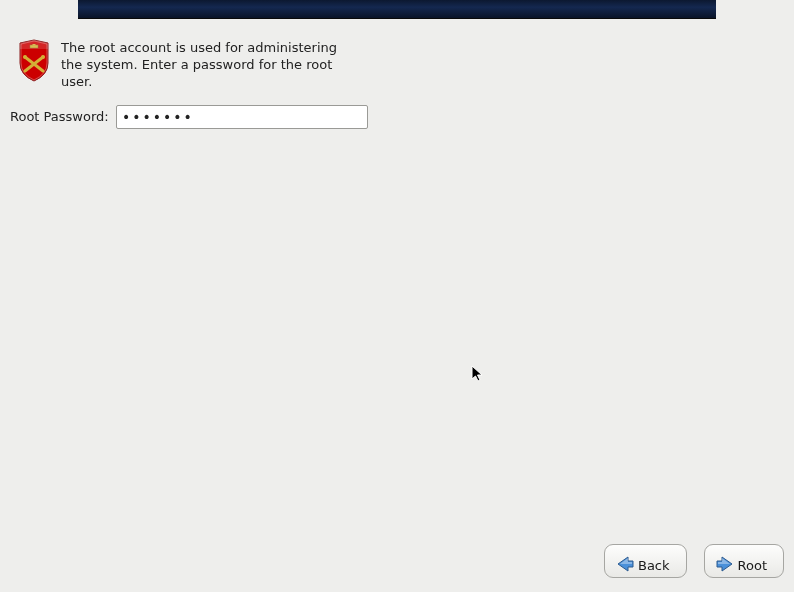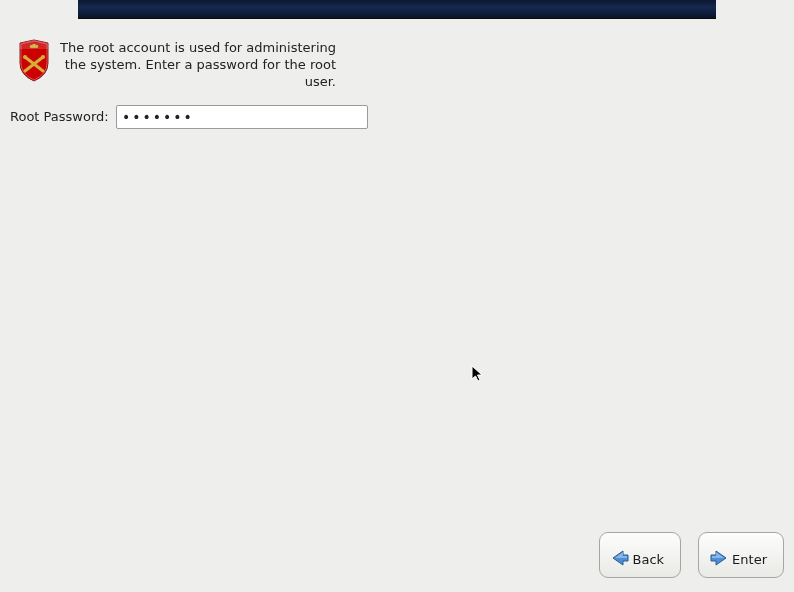--- a/index.html
+++ b/index.html
@@ -28,7 +28,7 @@
       display: flex;
       align-items: flex-start;
       padding: 21px 0 0 17px;
-      text-align: right;
+      gap: 10px;
     }
     .shield-icon {
       width: 34px;

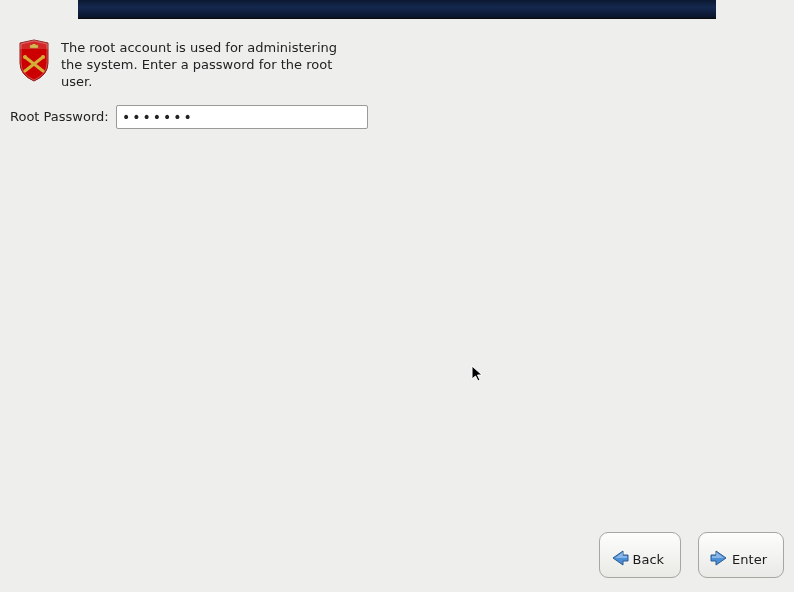--- a/index.html
+++ b/index.html
@@ -82,7 +82,7 @@
       align-items: center;
       justify-content: center;
       gap: 3px;
-      height: 46px;
+      height: 34px;
       padding: 8px 16px 0 10px;
       border: 1px solid #a6a6a2;
       border-radius: 9px;

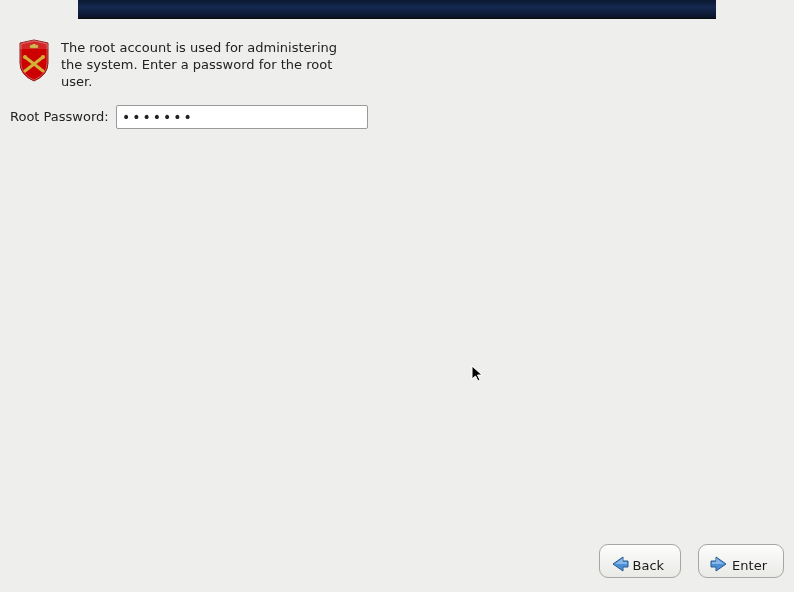--- a/index.html
+++ b/index.html
@@ -150,7 +150,7 @@
         <path d="M 7 4 L 7 8 L 3 8 L 3 10 L 15 10 Z" fill="rgba(255,255,255,0.35)"></path>
       </svg>
     </span>
-    <span>Enter</span>
+    <span>Root</span>
   </button>
 </div>
 

